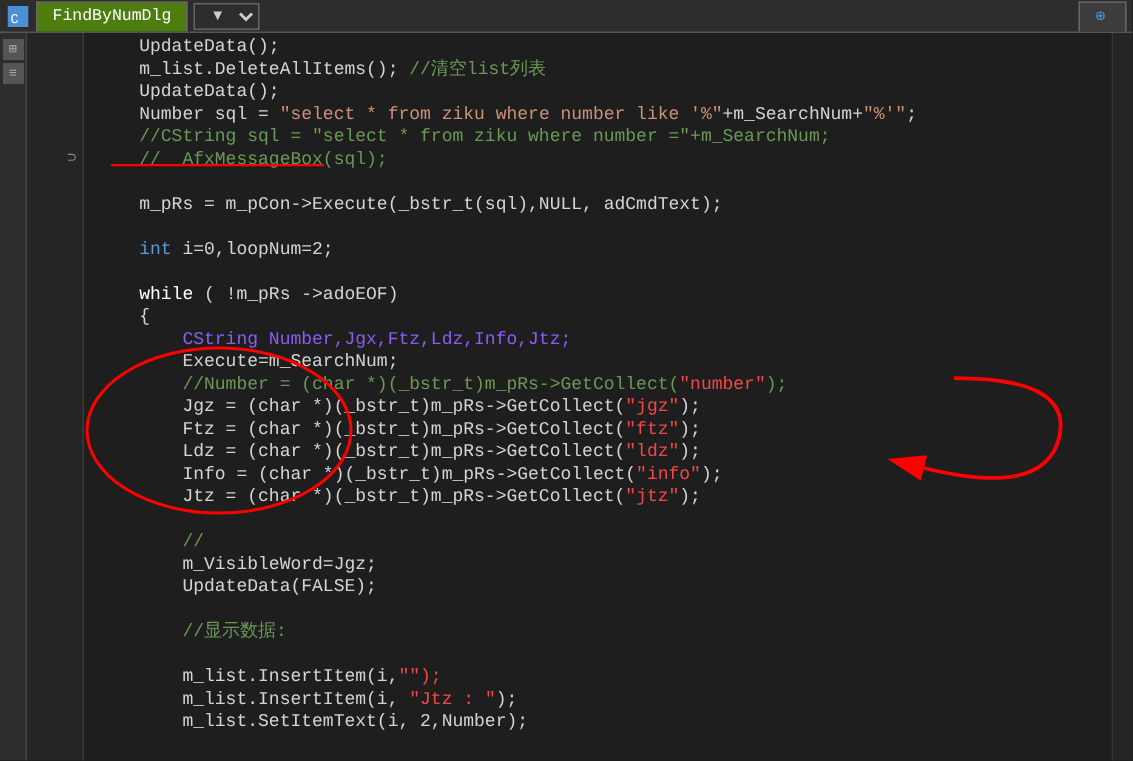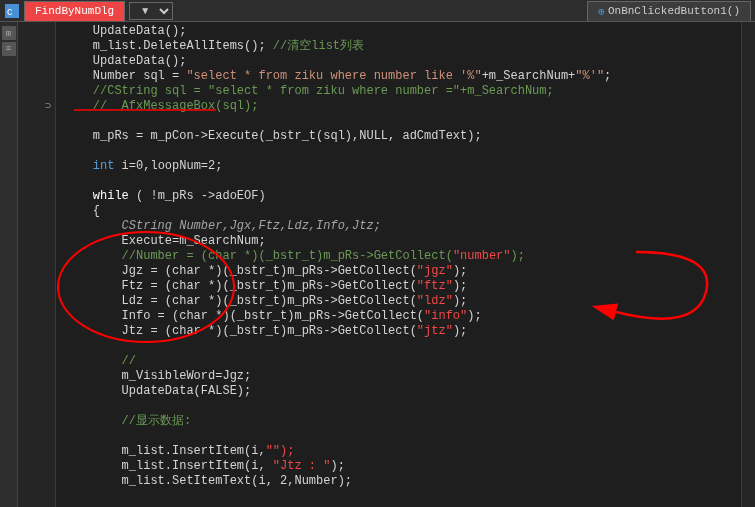--- a/index.html
+++ b/index.html
@@ -46,7 +46,7 @@
       align-items: center;
     }
     .tab.active {
-      background: #ef4444;
+      background: #4d7c0f;
       color: #fff;
     }
     .tab-dropdown {

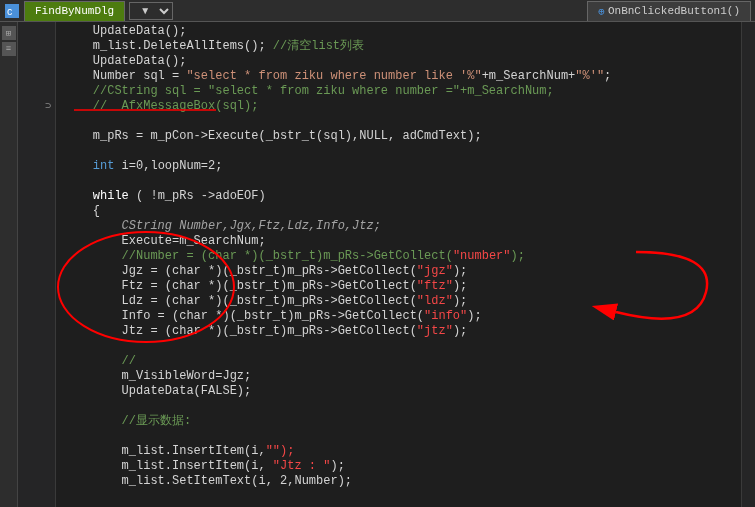--- a/index.html
+++ b/index.html
@@ -169,7 +169,6 @@
     </select>
     <div class="tab-right">
       <span style="color:#4a90d9;margin-right:3px;">⊕</span>
-      <span>OnBnClickedButton1()</span>
     </div>
   </div>
 </div>

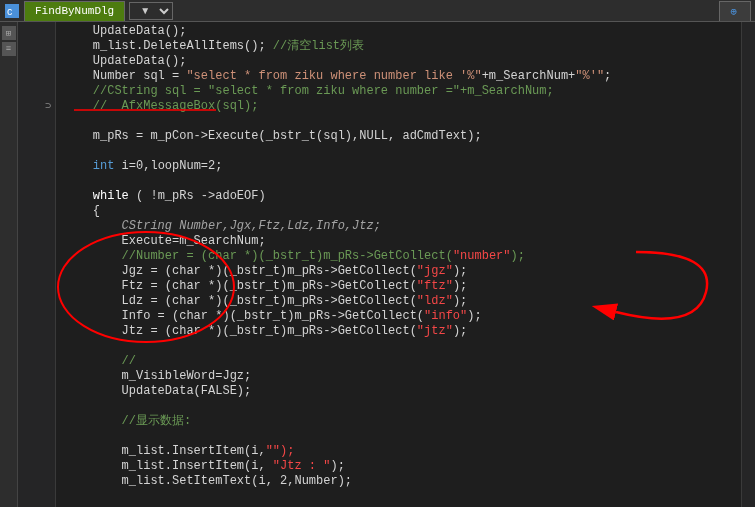--- a/index.html
+++ b/index.html
@@ -244,7 +244,7 @@
         <div class="code-line">&nbsp;</div>
         <div class="code-line"><span style="color: rgb(212, 212, 212);">    </span><span style="color: #ffffff;">while</span><span style="color: rgb(212, 212, 212);"> ( !m_pRs -&gt;adoEOF)</span></div>
         <div class="code-line"><span style="color: rgb(212, 212, 212);">    {</span></div>
-        <div class="code-line"><span style="color: #a3a3a3; font-style: italic;">        CString Number,Jgx,Ftz,Ldz,Info,Jtz;</span></div>
+        <div class="code-line"><span style="color: #8b5cf6;">        CString Number,Jgx,Ftz,Ldz,Info,Jtz;</span></div>
         <div class="code-line"><span style="color: rgb(212, 212, 212);">        Execute=m_SearchNum;</span></div>
         <div class="code-line"><span style="color: rgb(106, 153, 85);">        //Number = (char *)(_bstr_t)m_pRs-&gt;GetCollect(</span><span style="color: rgb(244, 71, 71);">"number"</span><span style="color: rgb(106, 153, 85);">);</span></div>
         <div class="code-line"><span style="color: rgb(212, 212, 212);">        Jgz = (char *)(_bstr_t)m_pRs-&gt;GetCollect(</span><span style="color: rgb(244, 71, 71);">"jgz"</span><span style="color: rgb(212, 212, 212);">);</span></div>

